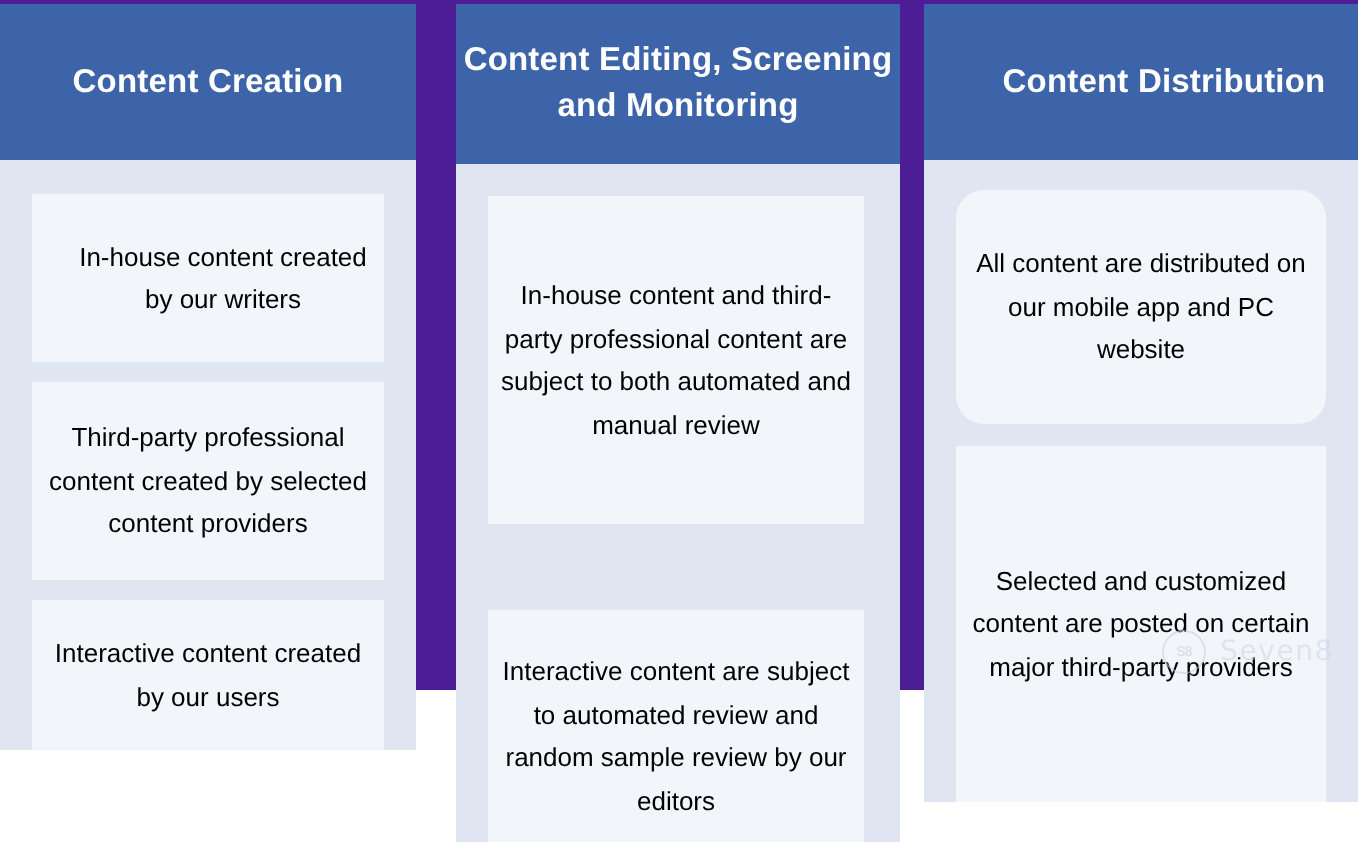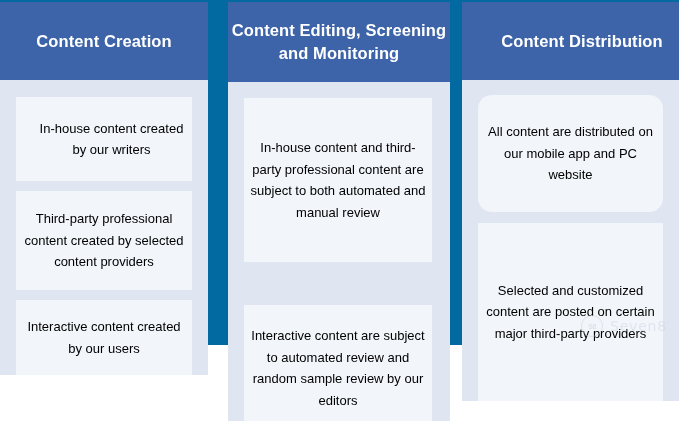--- a/index.html
+++ b/index.html
@@ -21,7 +21,7 @@
     top: 0;
     width: 679px;
     height: 345px;
-    background: #0369a1;
+    background: #4c1d95;
   }
 
   .column {

